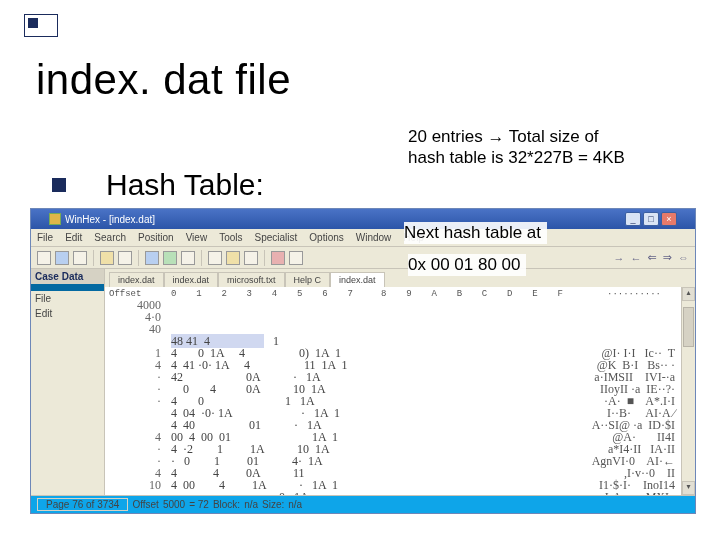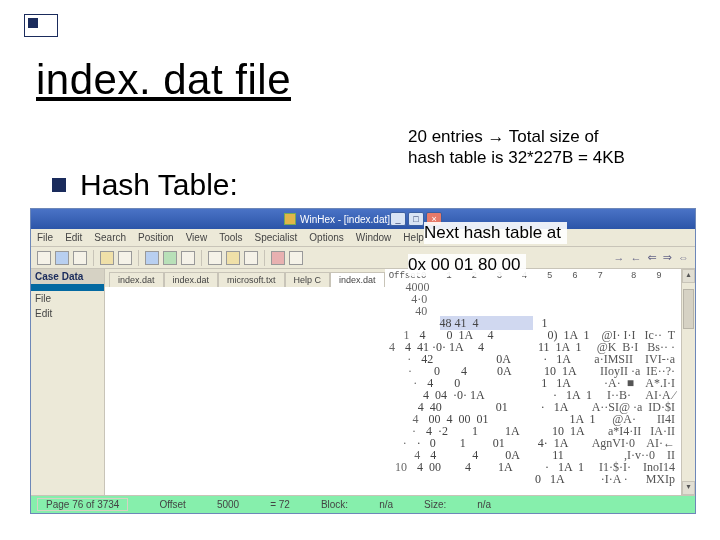--- a/index.html
+++ b/index.html
@@ -6,7 +6,7 @@
   body { width: 720px; height: 540px; background: #fff; font-family: Arial, sans-serif; position: relative; overflow: hidden; }
   .slide-marker { position: absolute; top: 14px; left: 24px; width: 34px; height: 23px; border: 1.5px solid #1a2b5c; }
   .slide-marker .inner { position: absolute; top: 3px; left: 3px; width: 10px; height: 10px; background: #1a2b5c; }
-  .slide-title { position: absolute; top: 56px; left: 36px; font-size: 42px; color: #000; letter-spacing: 0.5px; text-decoration: underline; }
+  .slide-title { position: absolute; top: 56px; left: 36px; font-size: 42px; color: #000; letter-spacing: 0.5px; }
   .bullet-row { position: absolute; top: 168px; left: 52px; display: flex; align-items: center; }
   .bullet-row .sq { width: 14px; height: 14px; background: #1a2b5c; margin-right: 14px; }
   .bullet-row .txt { font-size: 30px; color: #000; }

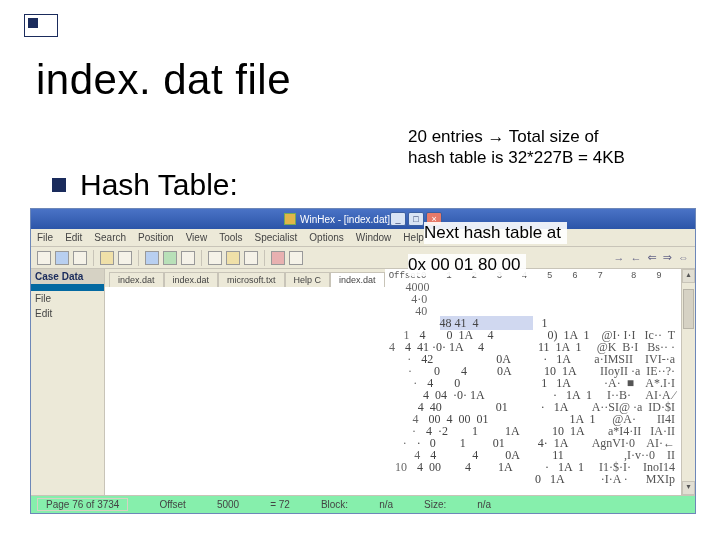--- a/index.html
+++ b/index.html
@@ -7,7 +7,7 @@
   .slide-marker { position: absolute; top: 14px; left: 24px; width: 34px; height: 23px; border: 1.5px solid #1a2b5c; }
   .slide-marker .inner { position: absolute; top: 3px; left: 3px; width: 10px; height: 10px; background: #1a2b5c; }
   .slide-title { position: absolute; top: 56px; left: 36px; font-size: 42px; color: #000; letter-spacing: 0.5px; }
-  .bullet-row { position: absolute; top: 168px; left: 52px; display: flex; align-items: center; }
+  .bullet-row { position: absolute; top: 168px; left: 52px; display: flex; align-items: center; gap: 26px; }
   .bullet-row .sq { width: 14px; height: 14px; background: #1a2b5c; margin-right: 14px; }
   .bullet-row .txt { font-size: 30px; color: #000; }
   .note-entries { position: absolute; top: 126px; left: 408px; font-size: 17px; color: #000; line-height: 1.25; }

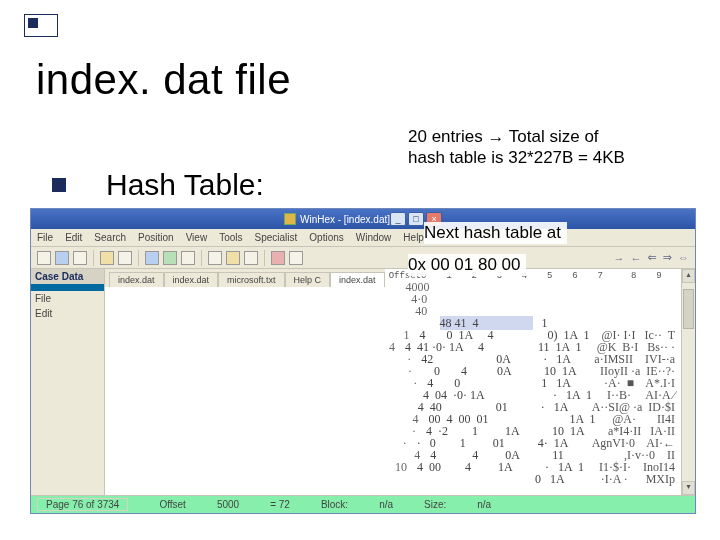--- a/index.html
+++ b/index.html
@@ -14,7 +14,7 @@
   .note-next { position: absolute; top: 222px; left: 424px; font-size: 17px; color: #000; background: rgba(255,255,255,0.9); padding: 1px 6px 1px 0; z-index: 30; }
   .note-addr { position: absolute; top: 254px; left: 408px; font-size: 17px; color: #000; background: rgba(255,255,255,0.9); padding: 1px 6px 1px 0; z-index: 30; }
   .winhex { position: absolute; top: 208px; left: 30px; width: 666px; height: 306px; border: 1px solid #6d87b8; background: #ece9d8; font-family: "Tahoma", Arial, sans-serif; font-size: 10px; color: #444; }
-  .winhex .titlebar { height: 20px; background: linear-gradient(#4a73c6,#2c55a8); display: flex; align-items: center; justify-content: center; padding: 0 18px; color: #fff; }
+  .winhex .titlebar { height: 20px; background: linear-gradient(#4a73c6,#2c55a8); display: flex; align-items: center; justify-content: space-between; padding: 0 18px; color: #fff; }
   .winhex .titlebar .t-left { display: flex; align-items: center; gap: 4px; }
   .winhex .titlebar .t-icon { width: 12px; height: 12px; background: #e0b64a; border: 1px solid #7a5; }
   .winhex .titlebar .t-btns { display: flex; gap: 2px; }

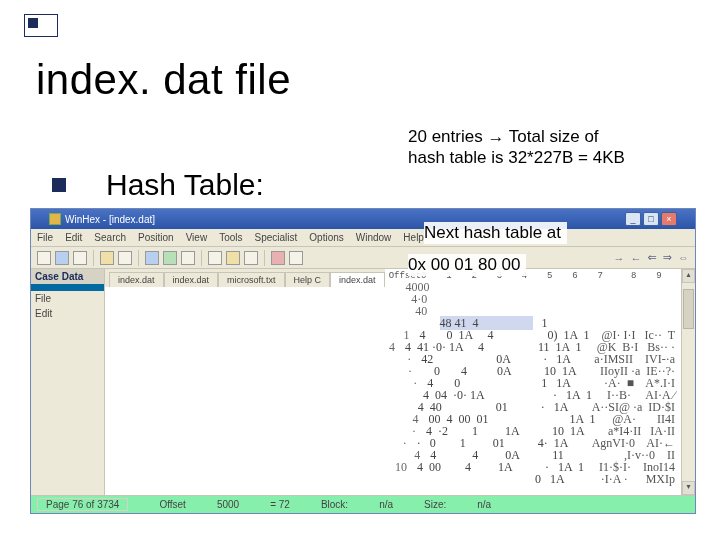--- a/index.html
+++ b/index.html
@@ -11,7 +11,7 @@
   .bullet-row .sq { width: 14px; height: 14px; background: #1a2b5c; margin-right: 14px; }
   .bullet-row .txt { font-size: 30px; color: #000; }
   .note-entries { position: absolute; top: 126px; left: 408px; font-size: 17px; color: #000; line-height: 1.25; }
-  .note-next { position: absolute; top: 222px; left: 424px; font-size: 17px; color: #000; background: rgba(255,255,255,0.9); padding: 1px 6px 1px 0; z-index: 30; }
+  .note-next { position: absolute; top: 222px; left: 404px; font-size: 17px; color: #000; background: rgba(255,255,255,0.9); padding: 1px 6px 1px 0; z-index: 30; }
   .note-addr { position: absolute; top: 254px; left: 408px; font-size: 17px; color: #000; background: rgba(255,255,255,0.9); padding: 1px 6px 1px 0; z-index: 30; }
   .winhex { position: absolute; top: 208px; left: 30px; width: 666px; height: 306px; border: 1px solid #6d87b8; background: #ece9d8; font-family: "Tahoma", Arial, sans-serif; font-size: 10px; color: #444; }
   .winhex .titlebar { height: 20px; background: linear-gradient(#4a73c6,#2c55a8); display: flex; align-items: center; justify-content: space-between; padding: 0 18px; color: #fff; }

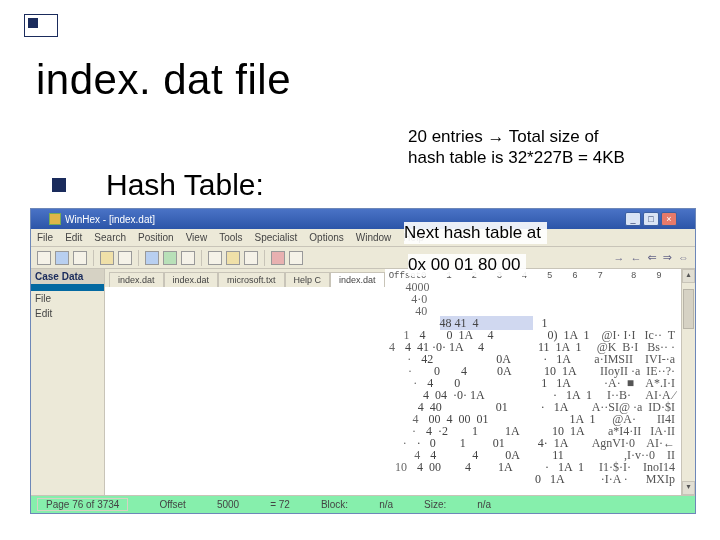--- a/index.html
+++ b/index.html
@@ -33,7 +33,7 @@
   .winhex .sidepane { width: 74px; background: #ece9d8; border-right: 1px solid #c8c4b8; }
   .winhex .sidepane .sp-title { background: #d6d2c4; padding: 2px 4px; border-bottom: 7px solid #0369a1; color: #1a2b5c; font-weight: bold; filter: blur(0.4px); }
   .winhex .sidepane .sp-row { padding: 2px 4px; filter: blur(0.4px); }
-  .winhex .main { flex: 1; display: flex; flex-direction: row; overflow: hidden; }
+  .winhex .main { flex: 1; display: flex; flex-direction: column; overflow: hidden; }
   .winhex .tabs { height: 18px; background: #ece9d8; display: flex; align-items: flex-end; gap: 0; padding-left: 4px; filter: blur(0.4px); }
   .winhex .tabs .tab { padding: 2px 8px; border: 1px solid #c8c4b8; border-bottom: none; background: #ece9d8; font-size: 9px; }
   .winhex .tabs .tab.active { background: #fff; }

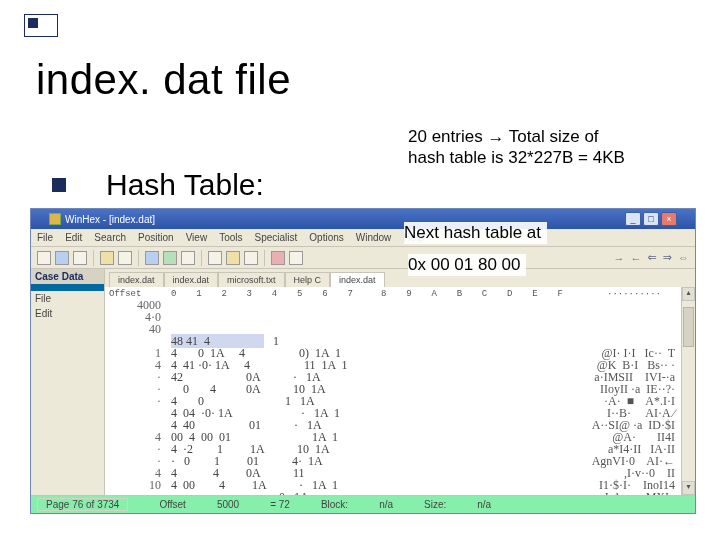--- a/index.html
+++ b/index.html
@@ -52,7 +52,7 @@
   .winhex .hexarea .scrollbar .up, .winhex .hexarea .scrollbar .dn { height: 14px; background: #e2dfd3; border: 1px solid #c8c4b8; text-align: center; font-size: 8px; color: #555; }
   .winhex .hexarea .scrollbar .dn { position: absolute; bottom: 0; left: 0; right: 0; }
   .winhex .hexarea .scrollbar .thumb { position: absolute; top: 20px; left: 1px; right: 1px; height: 40px; background: #d6d2c4; border: 1px solid #b8b4a8; }
-  .winhex .status { height: 18px; background: #86efac; border-top: 1px solid #c8c4b8; display: flex; align-items: center; padding: 0 6px; gap: 31px; filter: blur(0.4px); }
+  .winhex .status { height: 18px; background: #0ea5e9; border-top: 1px solid #c8c4b8; display: flex; align-items: center; padding: 0 6px; gap: 4px; filter: blur(0.4px); }
   .winhex .status .cell { border: 1px solid #d6d2c4; padding: 0 8px; }
 </style>
 </head>

